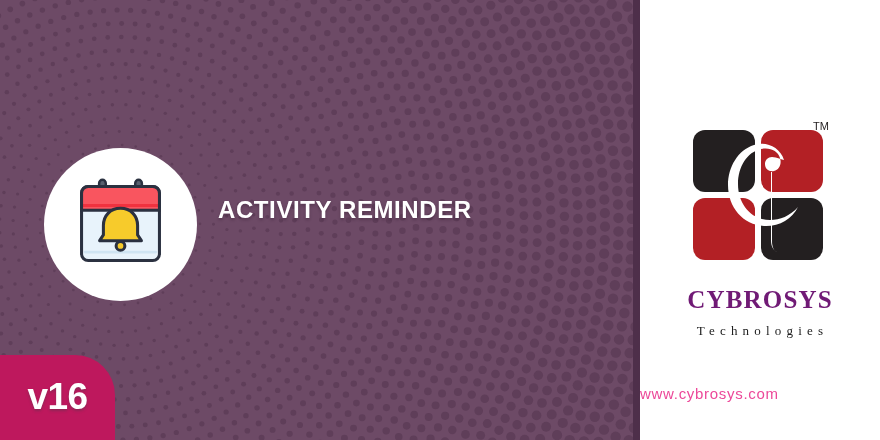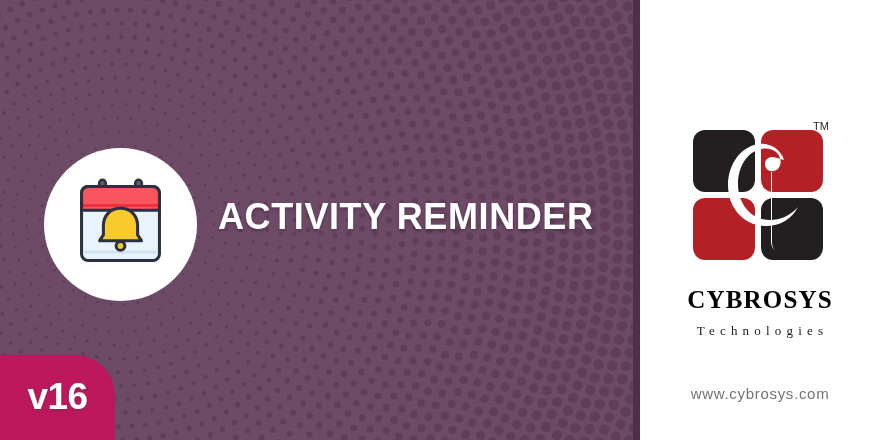--- a/index.html
+++ b/index.html
@@ -77,7 +77,7 @@
     left: 218px;
     top: 196px;
     font-family: "Liberation Sans", sans-serif;
-    font-size: 36px;
+    font-size: 24px;
     font-weight: bold;
     letter-spacing: 0.6px;
     color: #ffffff;

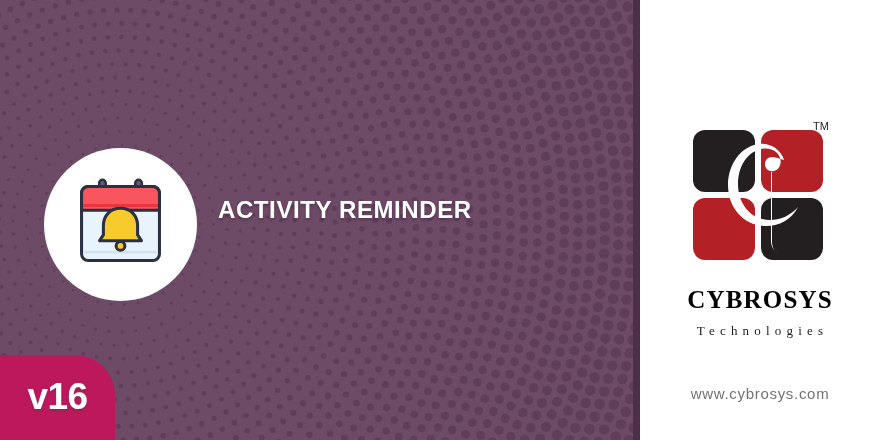--- a/index.html
+++ b/index.html
@@ -142,7 +142,7 @@
     font-size: 25px;
     font-weight: bold;
     letter-spacing: 1.2px;
-    color: #000000;
+    color: #701a75;
     line-height: 1.05;
   }
   #brand-sub {

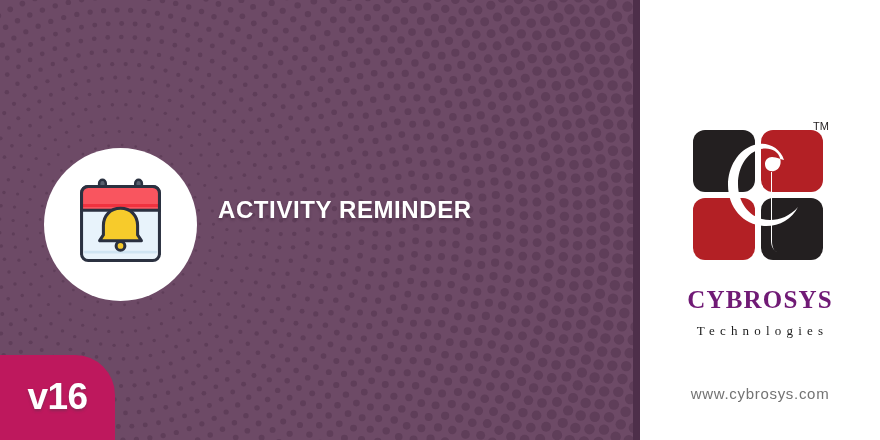--- a/index.html
+++ b/index.html
@@ -159,11 +159,10 @@
     left: 0;
     top: 385px;
     width: 240px;
-    text-align: center;
     font-family: "Liberation Sans", sans-serif;
     font-size: 15px;
     letter-spacing: 0.7px;
-    color: #737373;
+    color: #ec4899;
   }
 </style>
 </head>

